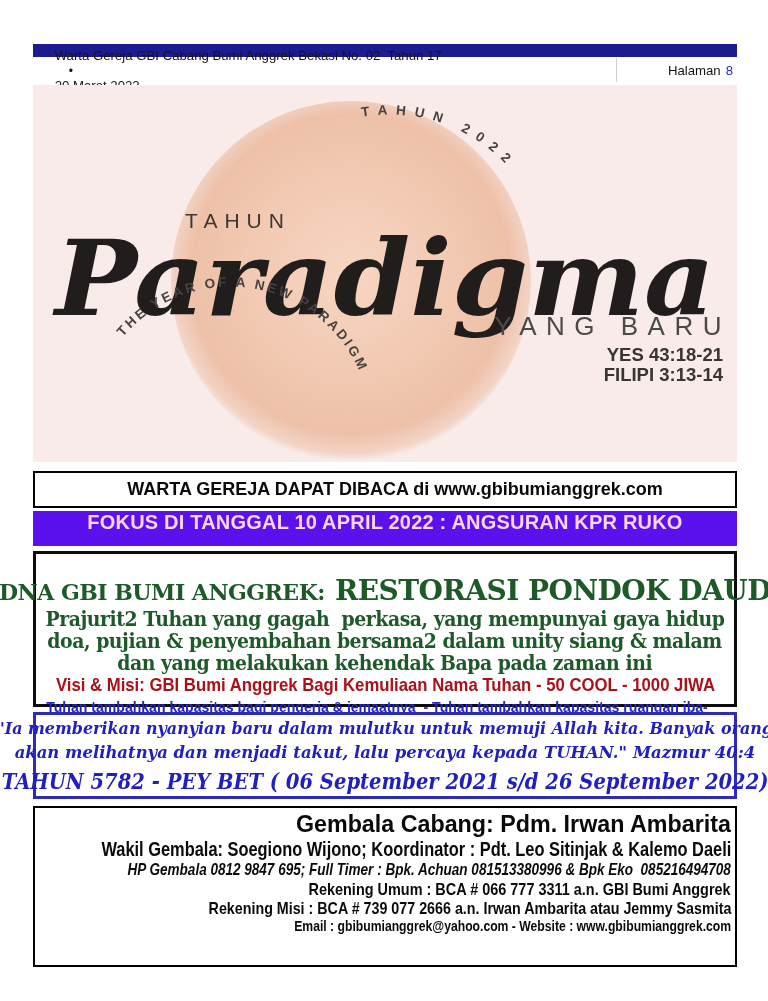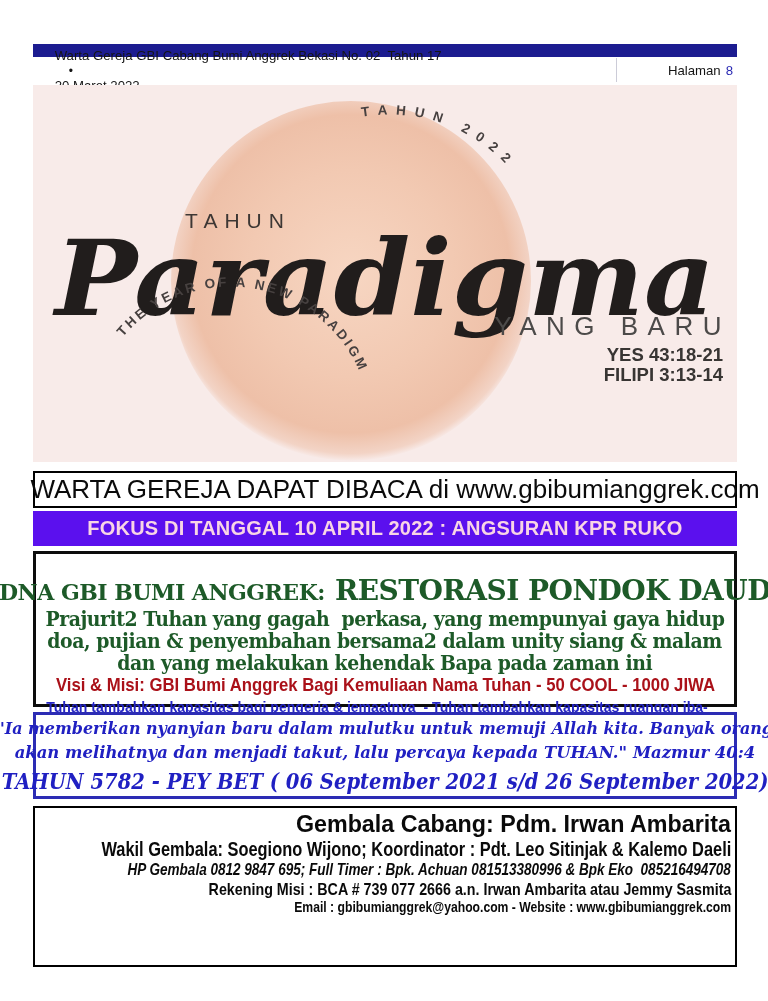--- a/index.html
+++ b/index.html
@@ -17,7 +17,7 @@
   .banner svg{display:block;}
   
   .notice{left:33px;top:471px;width:704px;height:37px;border:2.5px solid #000;box-sizing:border-box;background:#fff;display:flex;align-items:center;justify-content:center;}
-  .notice span{font-weight:normal;font-size:26px;color:#0a0a0a;white-space:pre;margin-left:20px;}
+  .notice span{font-weight:bold;font-size:18px;color:#0a0a0a;white-space:pre;margin-left:20px;}
   
   .focus{left:33px;top:511px;width:704px;height:35px;background:#5b10ee;display:flex;align-items:center;justify-content:center;}
   .focus span{font-weight:bold;font-size:20px;color:#f9d5e5;white-space:pre;letter-spacing:0.2px;}

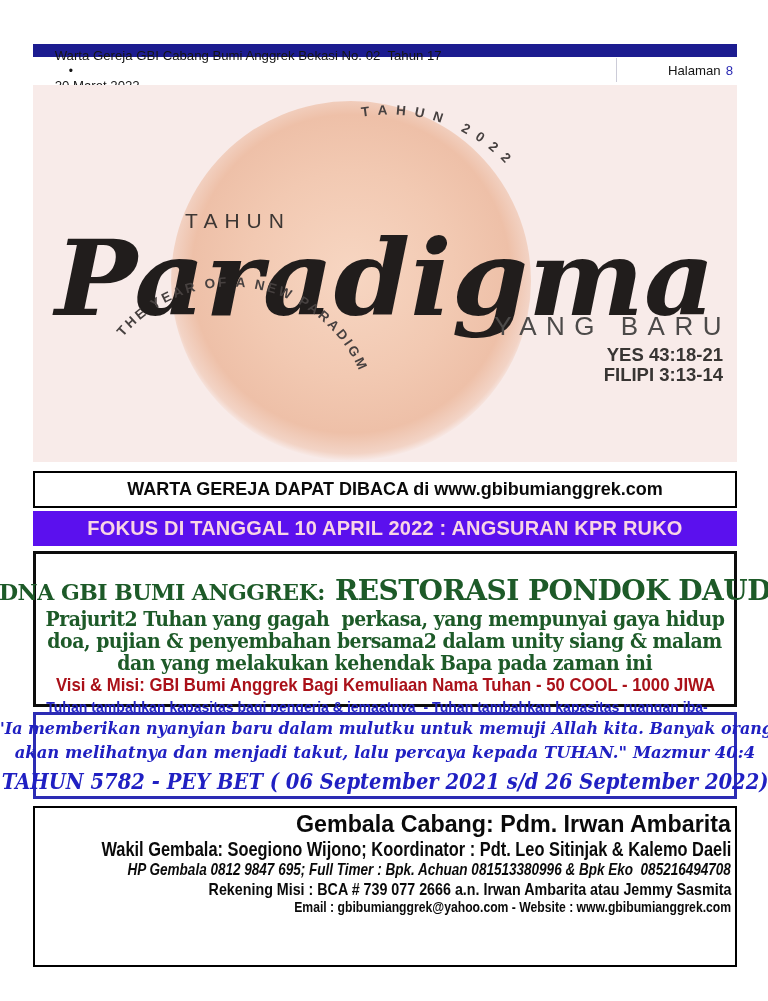--- a/index.html
+++ b/index.html
@@ -19,7 +19,7 @@
   .notice{left:33px;top:471px;width:704px;height:37px;border:2.5px solid #000;box-sizing:border-box;background:#fff;display:flex;align-items:center;justify-content:center;}
   .notice span{font-weight:bold;font-size:18px;color:#0a0a0a;white-space:pre;margin-left:20px;}
   
-  .focus{left:33px;top:511px;width:704px;height:35px;background:#5b10ee;display:flex;align-items:center;justify-content:center;}
+  .focus{left:33px;top:511px;width:704px;height:35px;background:#5b10ee;display:flex;justify-content:center;}
   .focus span{font-weight:bold;font-size:20px;color:#f9d5e5;white-space:pre;letter-spacing:0.2px;}
   
   .dna{left:33px;top:551px;width:704px;height:156px;border:3px solid #0c0c0c;box-sizing:border-box;background:#fff;display:flex;flex-direction:column;justify-content:flex-start;padding-top:20px;}

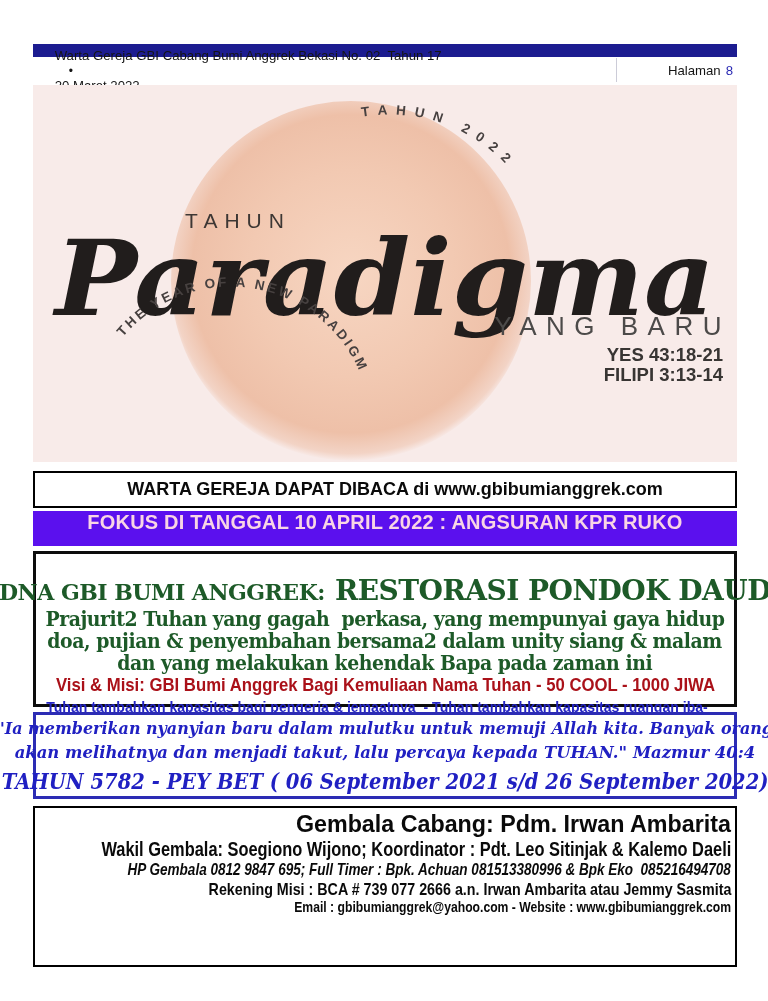--- a/index.html
+++ b/index.html
@@ -151,6 +151,9 @@
   <div class="fline f4">
       <span>HP Gembala 0812 9847 695; Full Timer : Bpk. Achuan 081513380996 &amp; Bpk Eko  085216494708</span>
     </div>
+  <div class="fline f5">
+      <span>Rekening Umum : BCA # 066 777 3311 a.n. GBI Bumi Anggrek</span>
+    </div>
   <div class="fline f7">
       <span>Rekening Misi : BCA # 739 077 2666 a.n. Irwan Ambarita atau Jemmy Sasmita</span>
     </div>

